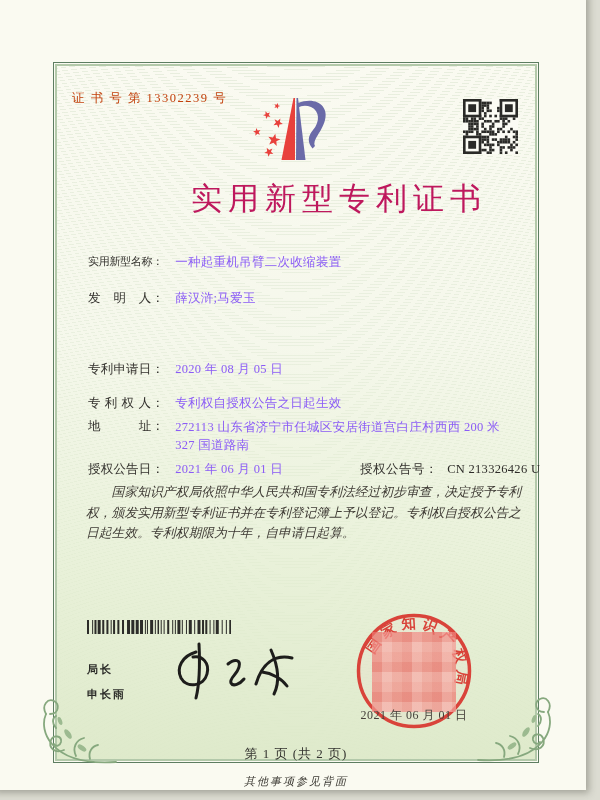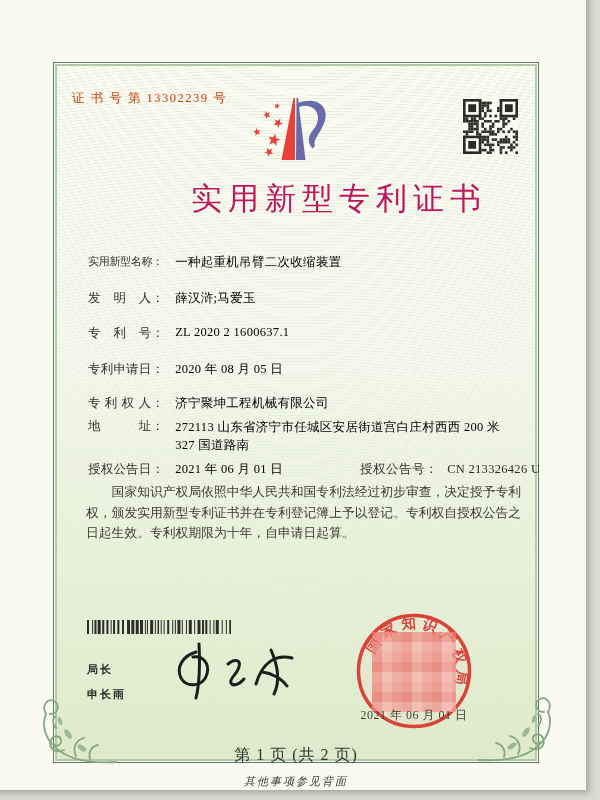--- a/index.html
+++ b/index.html
@@ -50,7 +50,7 @@
     text-align:justify;text-align-last:justify;color:#33312d;
   }
   .row .lbl.tight{font-size:11px;letter-spacing:-0.3px;text-align-last:auto;}
-  .row .val{display:inline-block;margin-left:8px;letter-spacing:.3px;color:#000000;}
+  .row .val{display:inline-block;margin-left:8px;letter-spacing:.3px;color:#8b5cf6;}
   .row .val.block{white-space:normal;width:380px;line-height:18px;vertical-align:top;}
   .row2{position:absolute;left:368px;white-space:nowrap;font-size:12.5px;color:#2e2c29;}
   .row2 .lbl{letter-spacing:.5px;color:#33312d;}

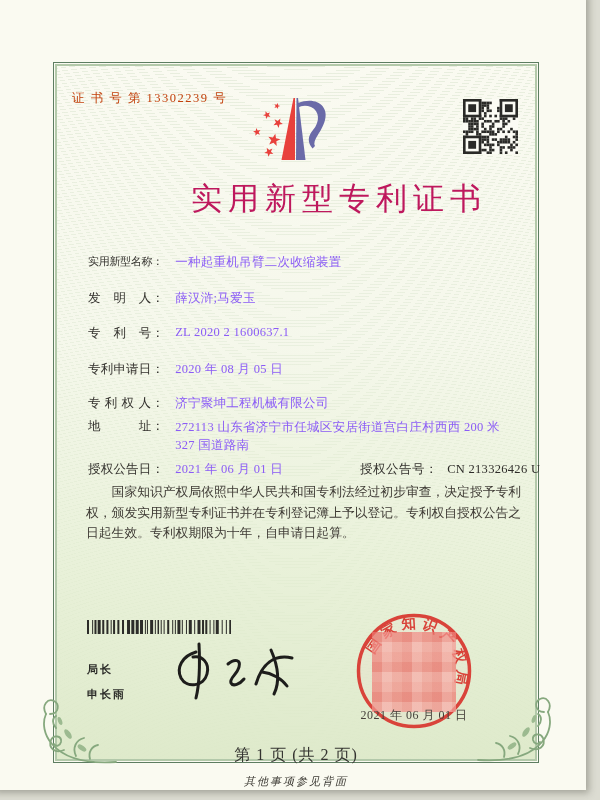--- a/index.html
+++ b/index.html
@@ -290,10 +290,6 @@
       <span class="val">薛汉浒;马爱玉</span>
     </div>
 
-    <div class="row" style="top:333px">
-      <span class="lbl">专　利　号：</span>
-      <span class="val">ZL 2020 2 1600637.1</span>
-    </div>
 
     <div class="row" style="top:369px">
       <span class="lbl">专利申请日：</span>

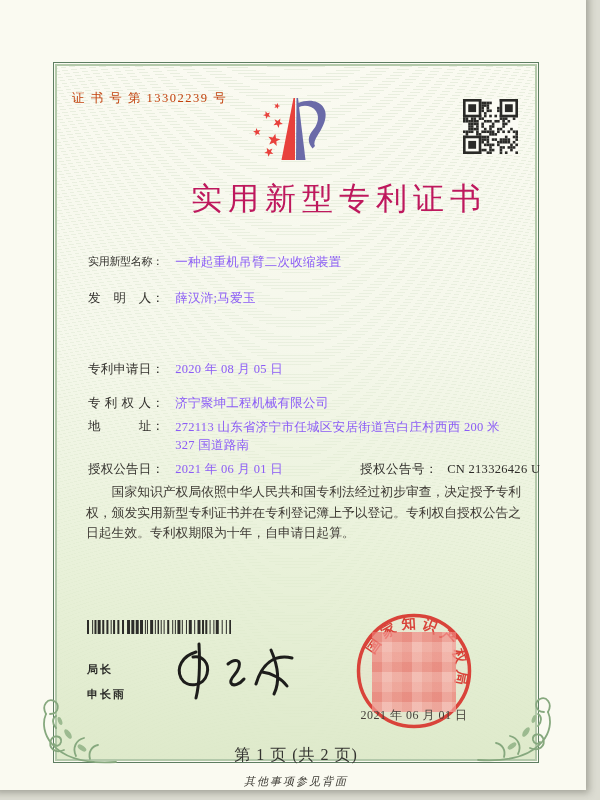--- a/index.html
+++ b/index.html
@@ -298,7 +298,7 @@
 
     <div class="row" style="top:403px">
       <span class="lbl">专 利 权 人：</span>
-      <span class="val">济宁聚坤工程机械有限公司</span>
+      <span class="val">专利权自授权公告之日起生效</span>
     </div>
 
     <div class="row" style="top:426px">

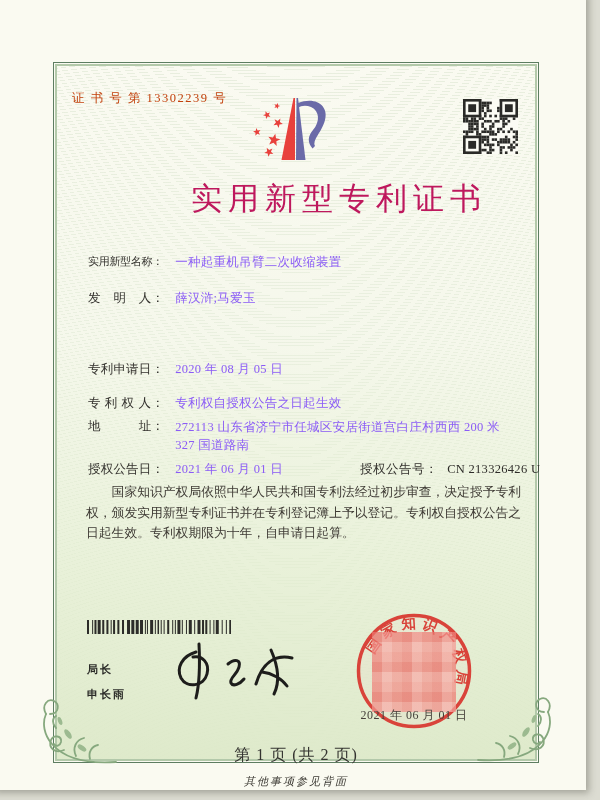--- a/index.html
+++ b/index.html
@@ -58,6 +58,7 @@
   .bodytext{
     position:absolute;left:94px;top:490px;width:446px;
     font-size:12.8px;line-height:20.5px;color:#3e3a34;
+    font-style:italic;
   }
   .bodytext p{margin:0;text-indent:2em;}
   .barcode{position:absolute;left:95px;top:628px;width:144px;height:14px;}

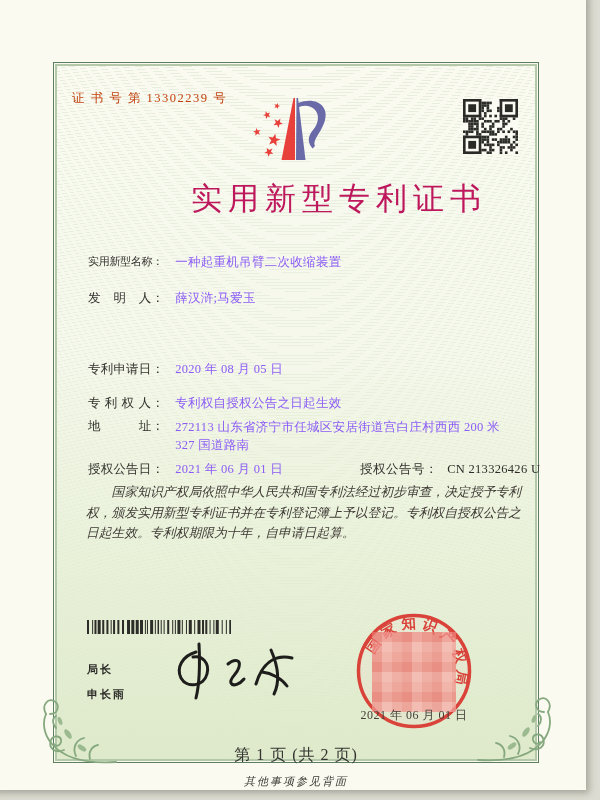--- a/index.html
+++ b/index.html
@@ -85,7 +85,7 @@
   }
   .page-info{
     position:absolute;left:61px;top:753px;width:486px;text-align:center;
-    font-size:16px;color:#343430;letter-spacing:1px;
+    font-size:13px;color:#343430;letter-spacing:1px;
   }
   .back-note{
     position:absolute;left:61px;top:782px;width:486px;text-align:center;

